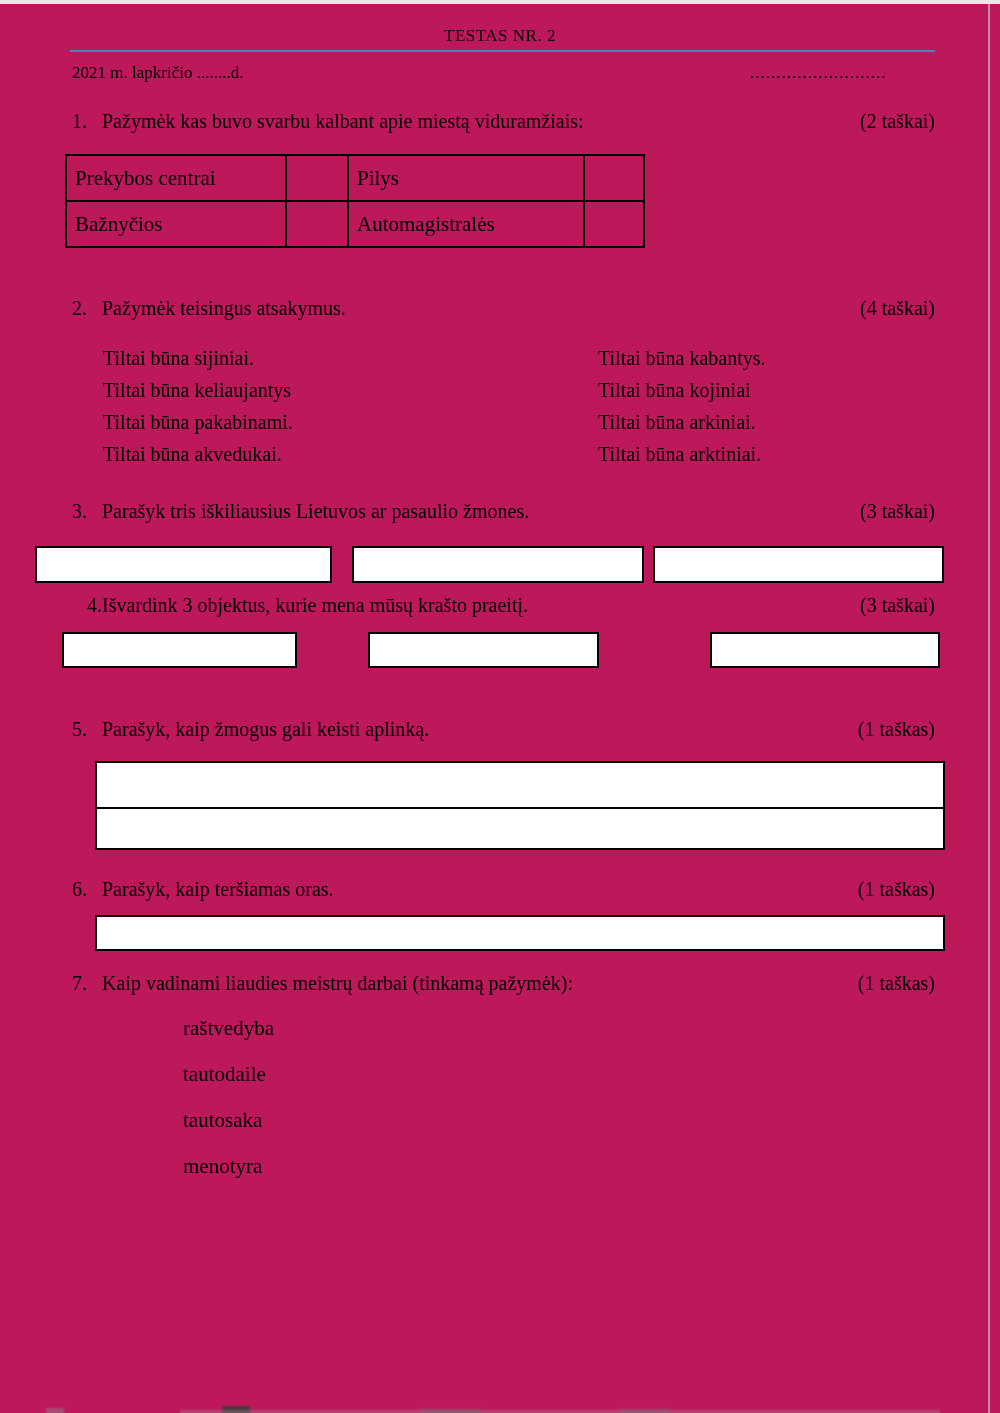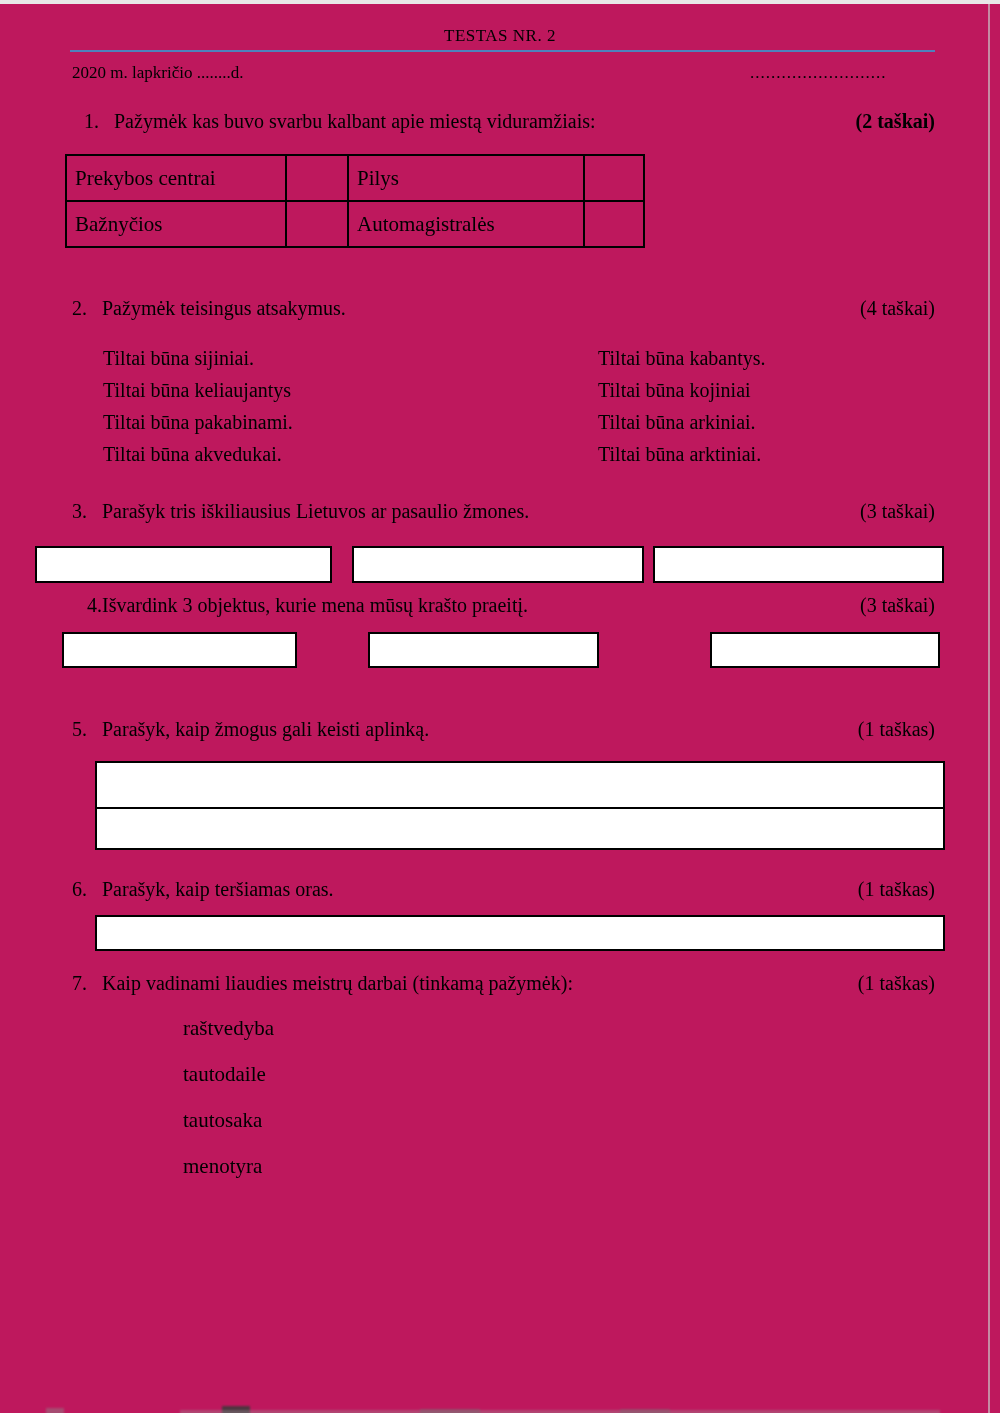--- a/index.html
+++ b/index.html
@@ -79,7 +79,7 @@
 
   <div class="abs title">TESTAS NR. 2</div>
   <div class="abs rule"></div>
-  <div class="abs date-line">2020 m. lapkričio ........d.</div>
+  <div class="abs date-line">2021 m. lapkričio ........d.</div>
   <div class="abs name-dots">..........................</div>
 
   <div class="abs qhead" style="top:106px; left:84px;">

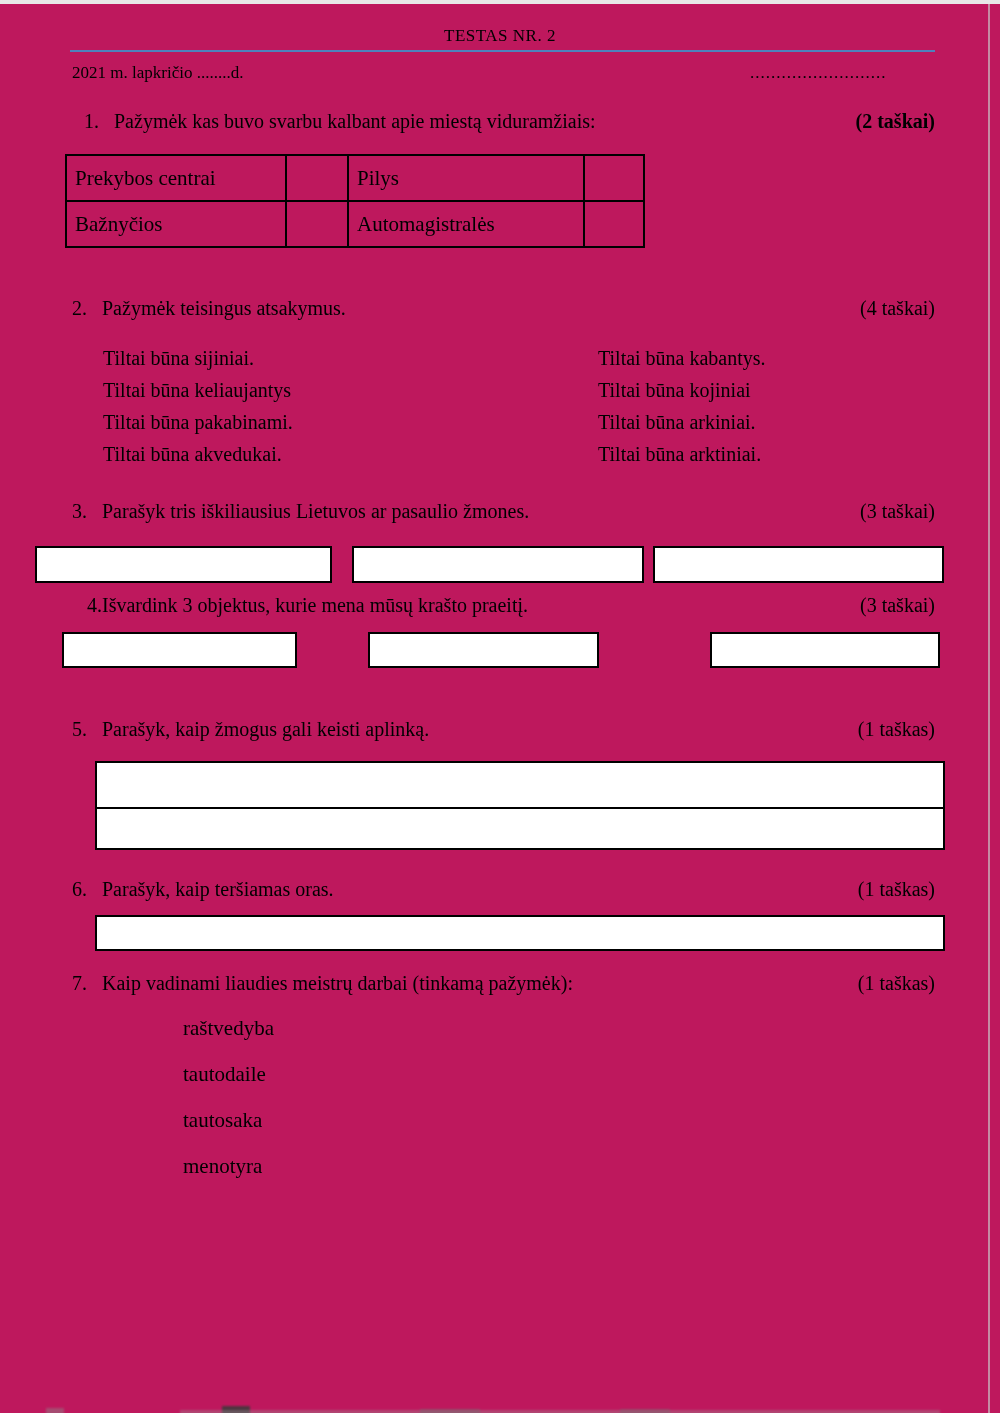--- a/index.html
+++ b/index.html
@@ -82,7 +82,7 @@
   <div class="abs date-line">2021 m. lapkričio ........d.</div>
   <div class="abs name-dots">..........................</div>
 
-  <div class="abs qhead" style="top:106px; left:84px;">
+  <div class="abs qhead" style="top:106px; left:72px;">
     <span class="qnum">1.</span><span>Pažymėk kas buvo svarbu kalbant apie miestą viduramžiais:</span>
   </div>
   <div class="abs points" style="top:106px;font-weight:bold;">(2 taškai)</div>

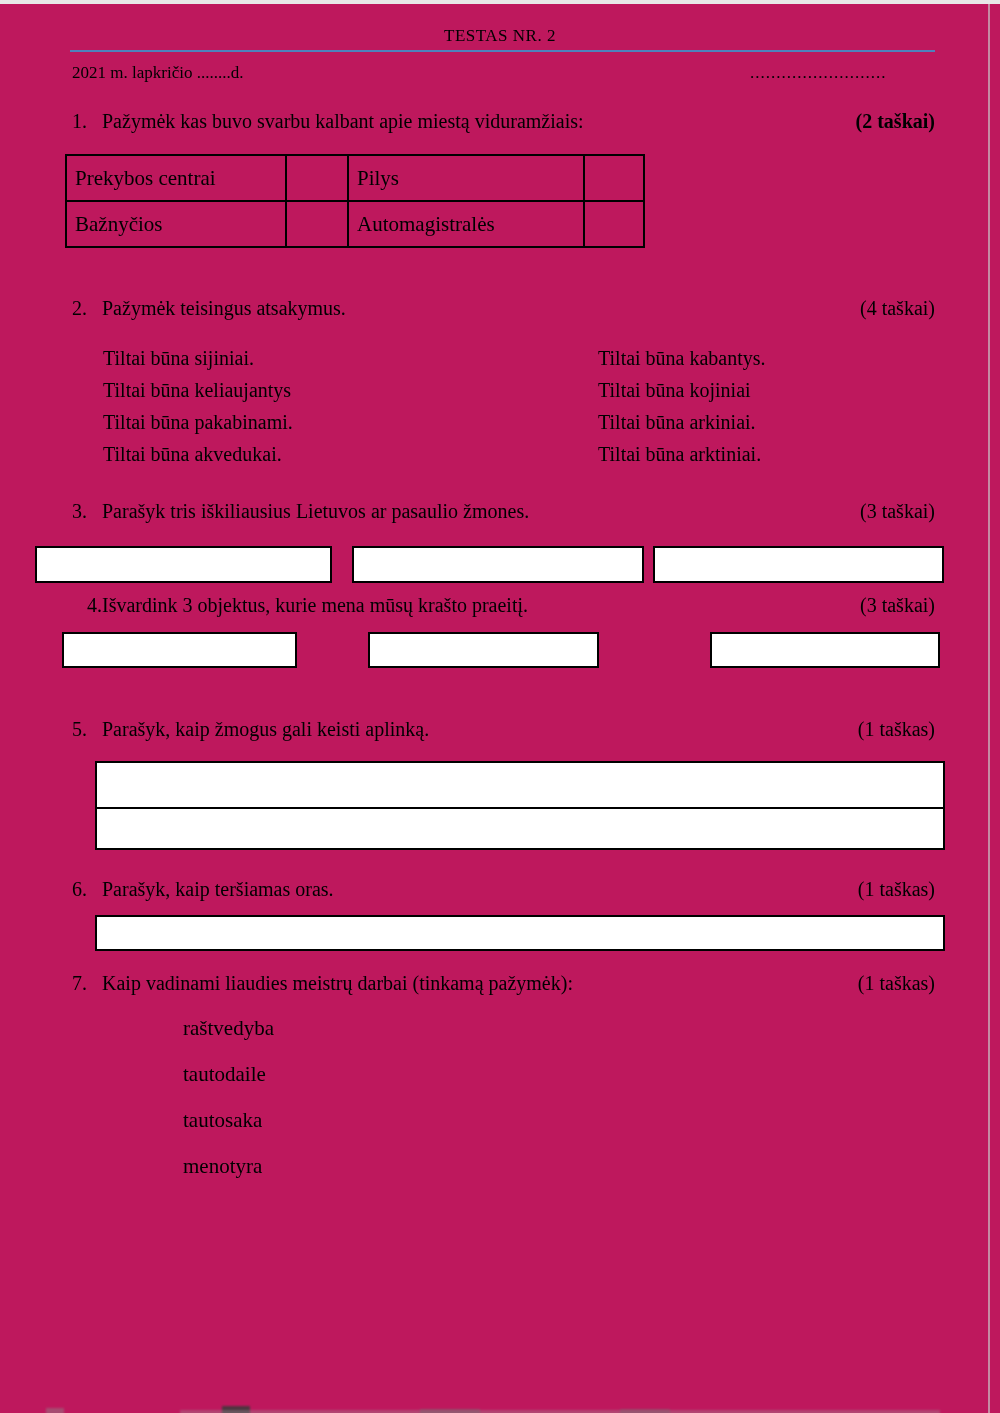--- a/index.html
+++ b/index.html
@@ -85,7 +85,7 @@
   <div class="abs qhead" style="top:106px; left:72px;">
     <span class="qnum">1.</span><span>Pažymėk kas buvo svarbu kalbant apie miestą viduramžiais:</span>
   </div>
-  <div class="abs points" style="top:106px;font-weight:bold;">(2 taškai)</div>
+  <div class="abs points" style="top:106px;">(2 taškai)</div>
 
   <table class="q1-table">
     <tbody>

